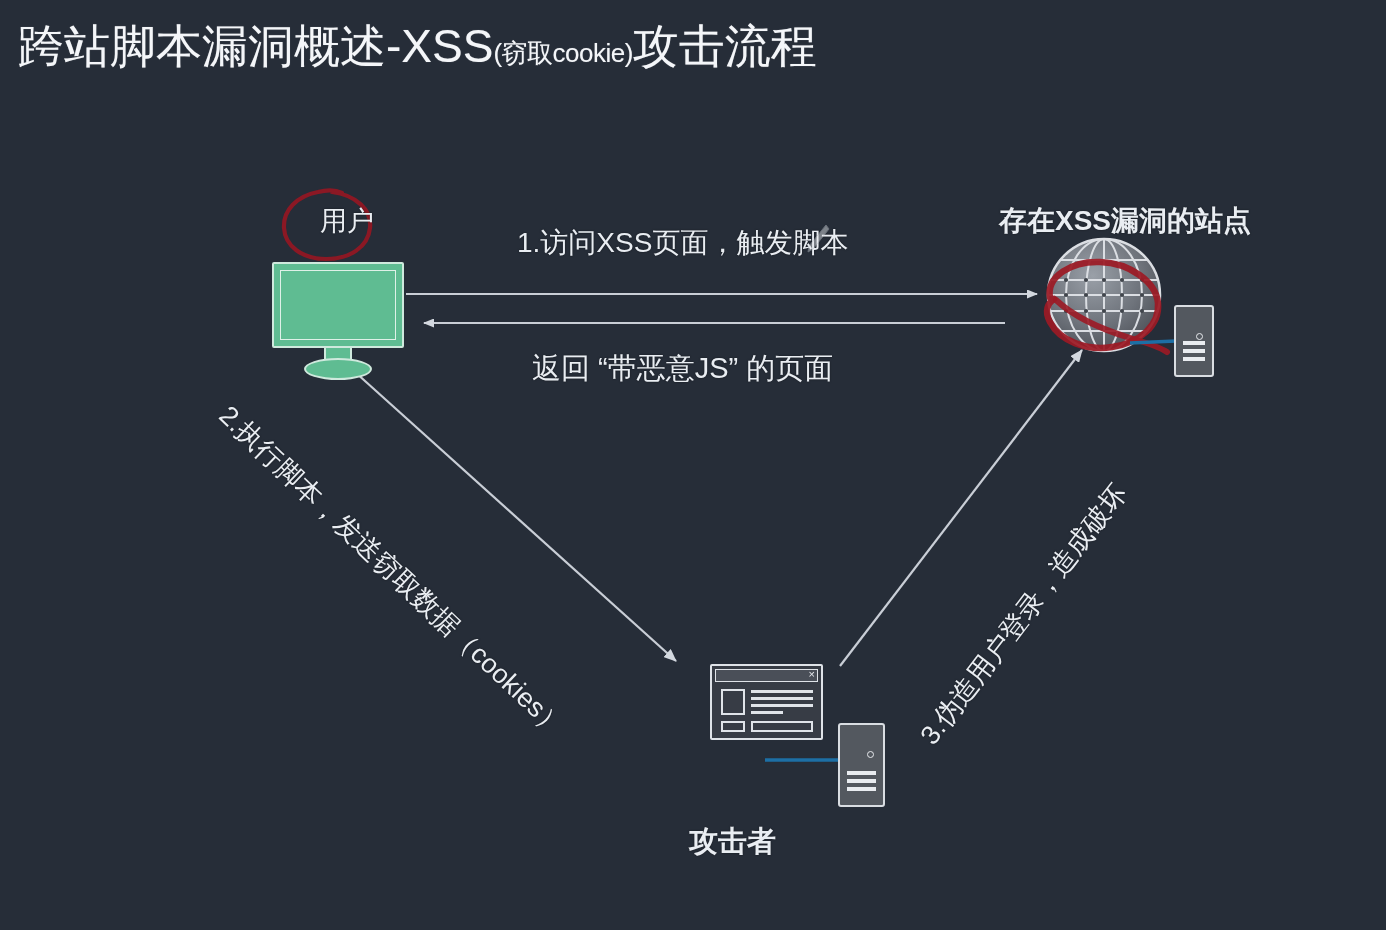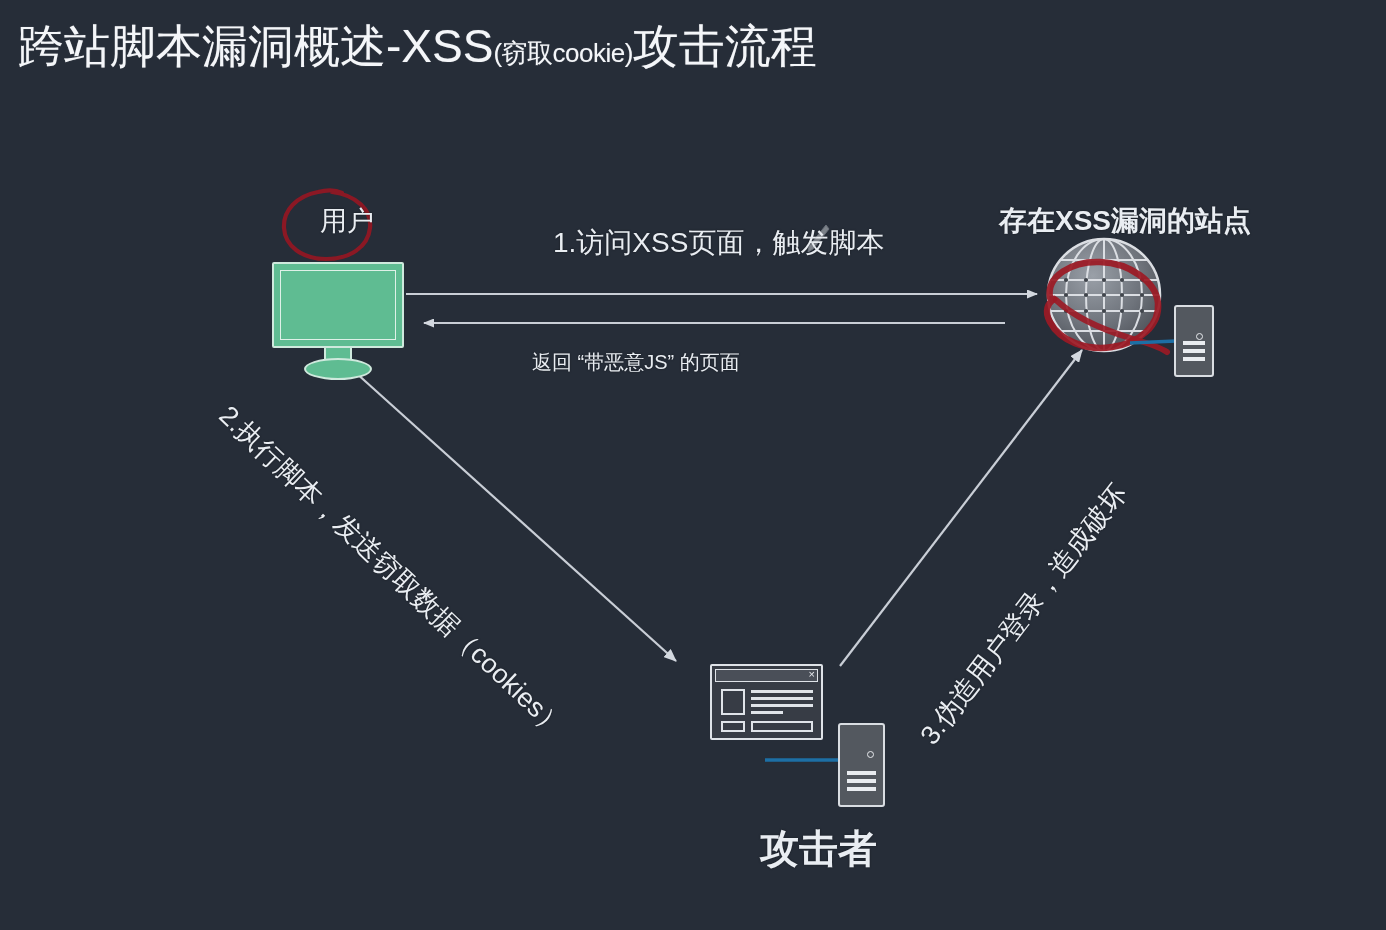--- a/index.html
+++ b/index.html
@@ -75,7 +75,6 @@
   #label-step1 {
     left: 517px; top: 224px;
     font-size: 28px;
-    margin-left: 36px;
   }
   #label-return {
     left: 532px; top: 349px;

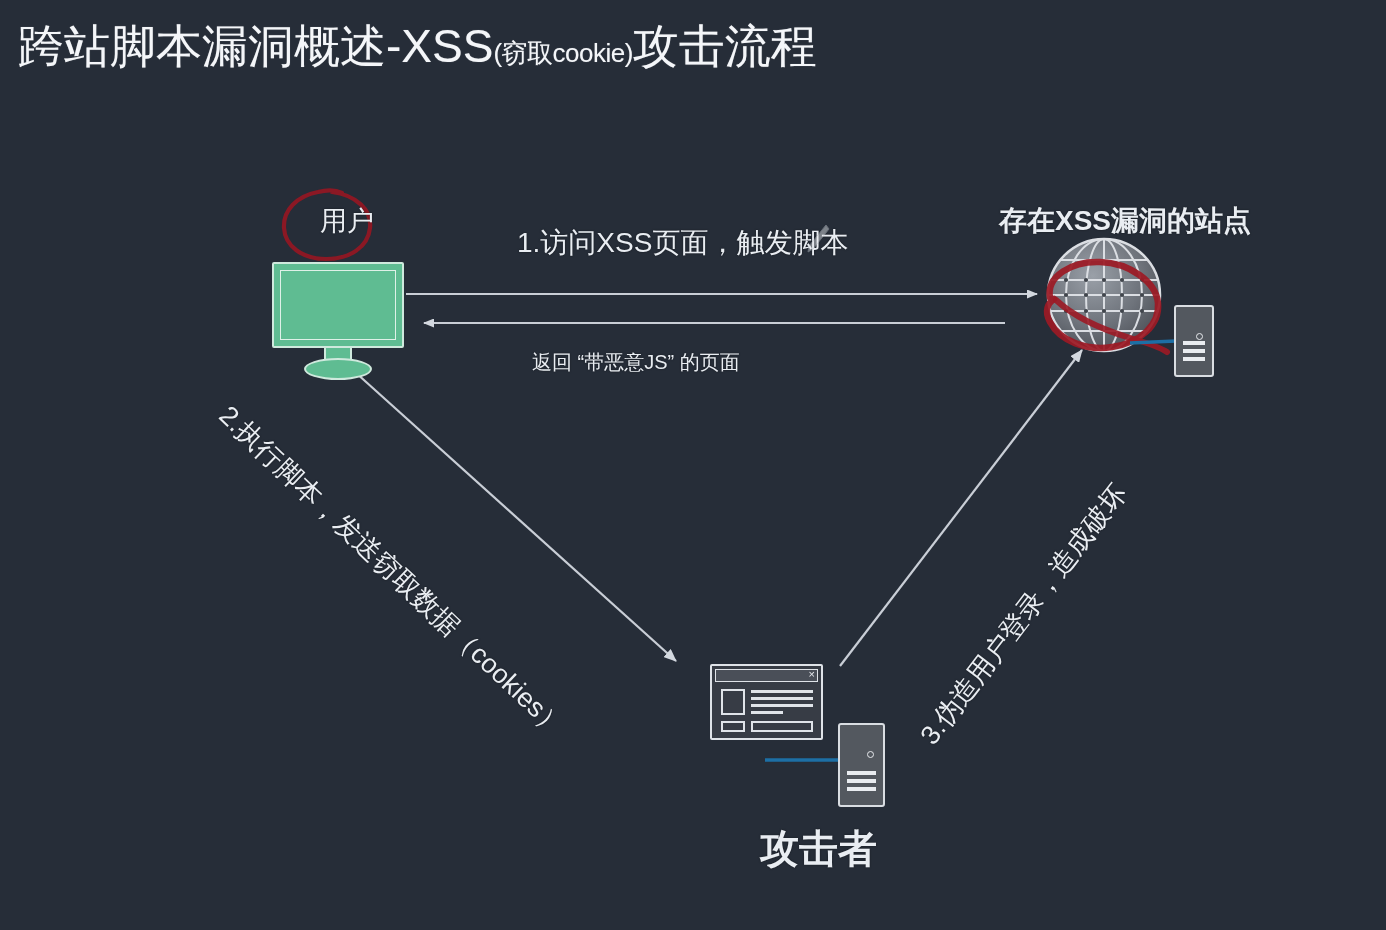--- a/index.html
+++ b/index.html
@@ -78,7 +78,7 @@
   }
   #label-return {
     left: 532px; top: 349px;
-    font-size: 20px;
+    font-size: 29px;
   }
   #label-step2 {
     left: 236px; top: 398px;

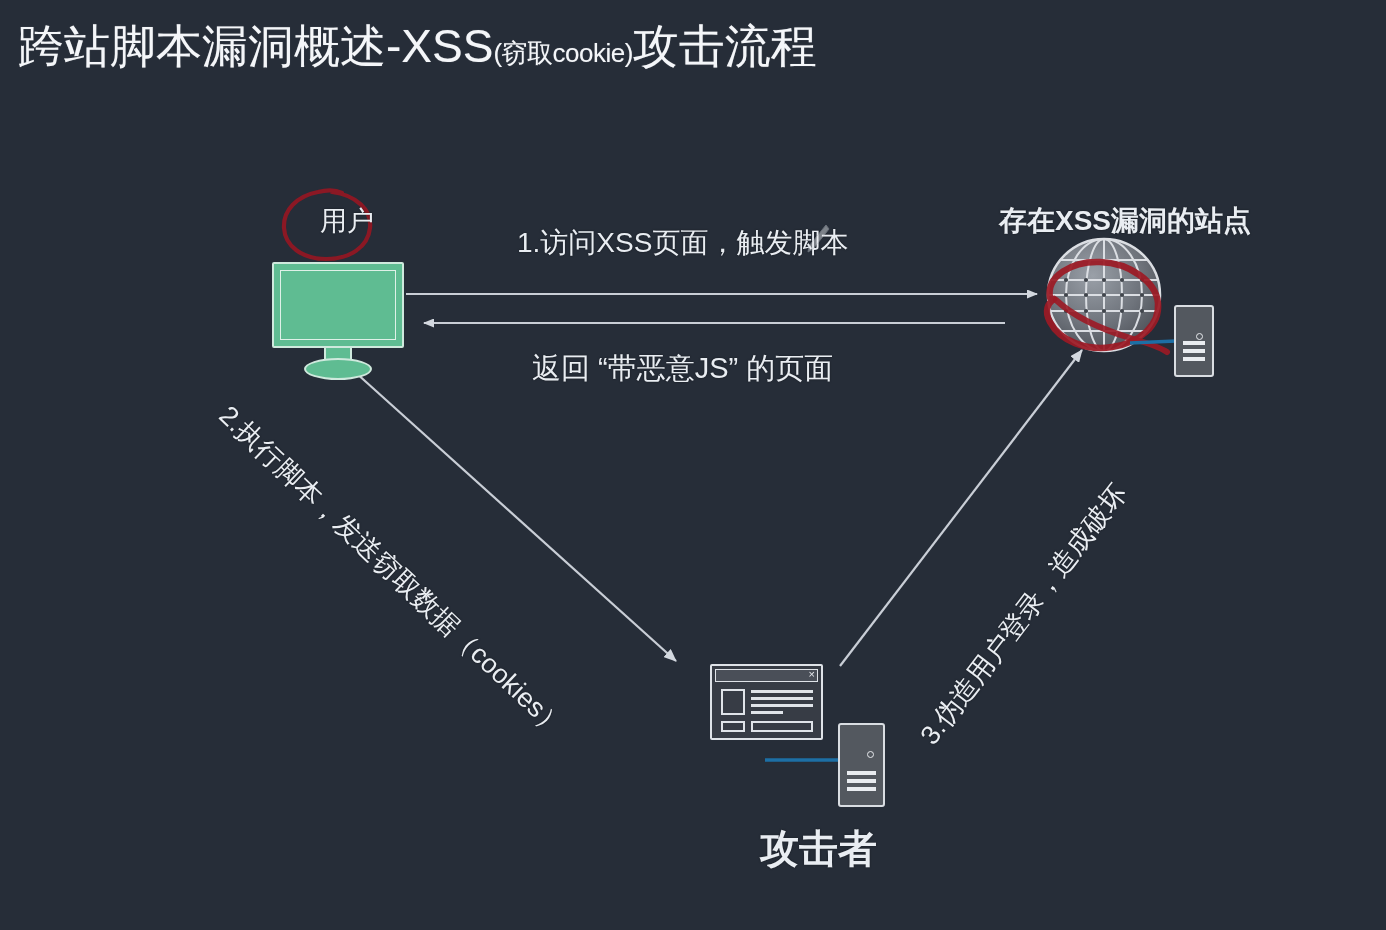--- a/index.html
+++ b/index.html
@@ -68,8 +68,8 @@
     margin-top: 8px;
   }
   #label-attacker {
-    left: 760px; top: 822px;
-    font-size: 39px;
+    left: 689px; top: 822px;
+    font-size: 29px;
     font-weight: 600;
   }
   #label-step1 {

